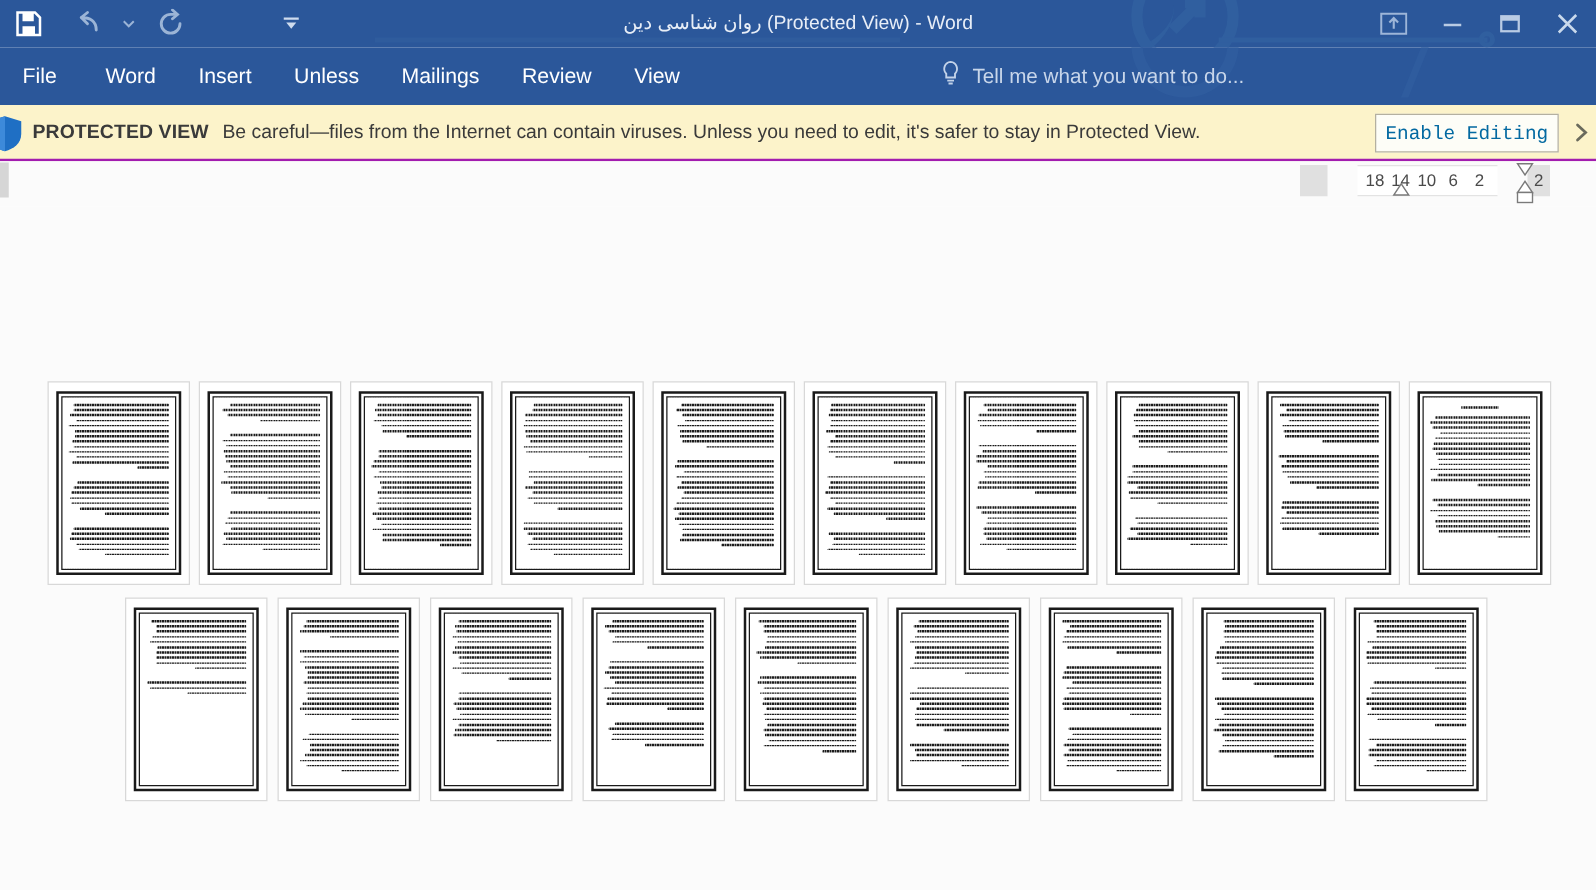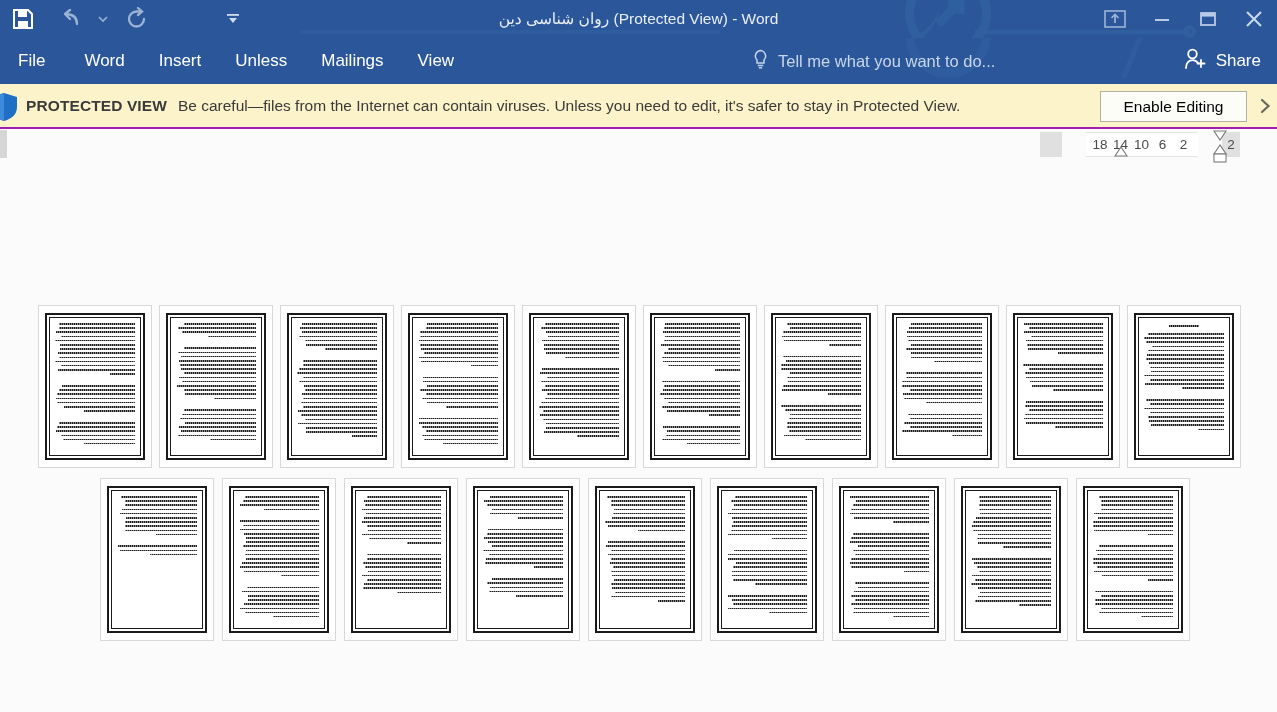--- a/index.html
+++ b/index.html
@@ -470,6 +470,7 @@
       <div class="tab">Insert</div>
       <div class="tab">Unless</div>
       <div class="tab">Mailings</div>
+      <div class="tab">Review</div>
       <div class="tab">View</div>
     </div>
 

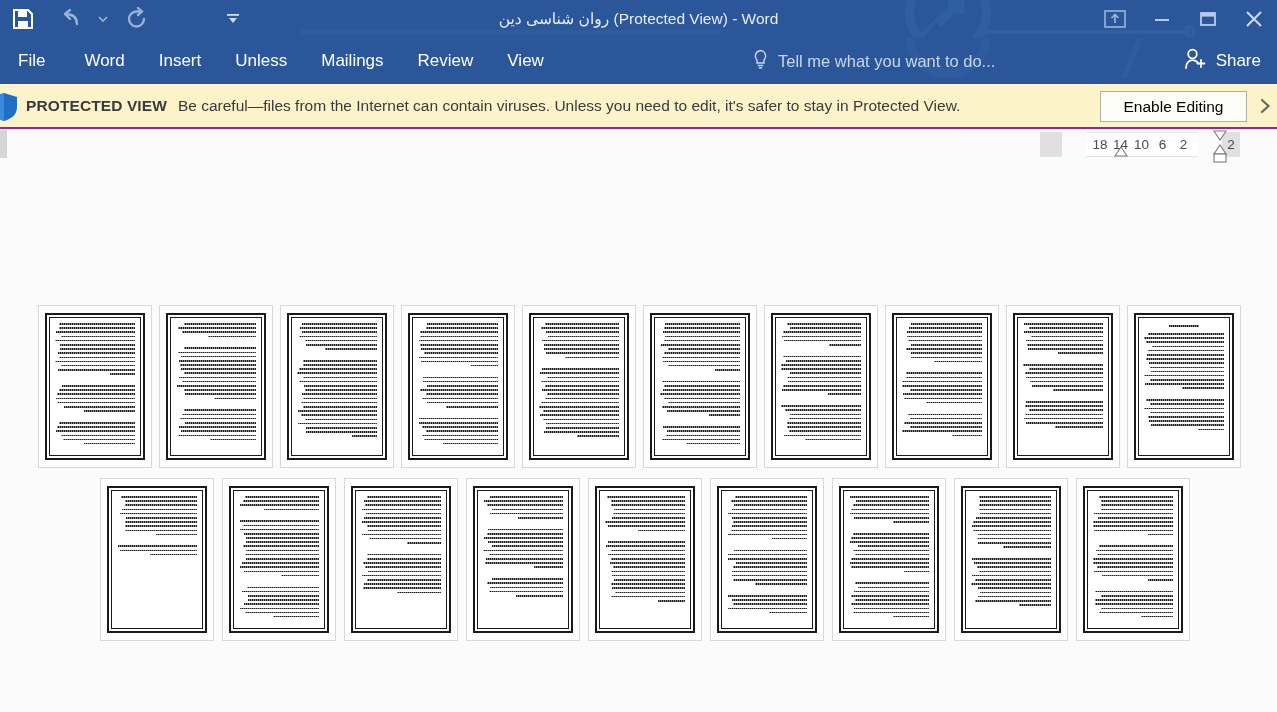--- a/index.html
+++ b/index.html
@@ -485,16 +485,6 @@
       <span class="tellme-text">Tell me what you want to do...</span>
     </div>
 
-    <div class="share">
-      <span>
-        <svg width="23" height="22" viewBox="0 0 23 22">
-          <circle cx="8.5" cy="6" r="4.3" fill="none" stroke="#ffffff" stroke-width="1.8"></circle>
-          <path d="M2 20 C2 14.5 5 12.2 8.5 12.2 C11 12.2 13 13.4 14.2 15.4" fill="none" stroke="#ffffff" stroke-width="1.8" stroke-linecap="round"></path>
-          <path d="M17 12 V19 M13.5 15.5 H20.5" stroke="#ffffff" stroke-width="1.8" stroke-linecap="round"></path>
-        </svg>
-      </span>
-      <span class="share-text">Share</span>
-    </div>
   </div>
 
   <div class="pvbar">

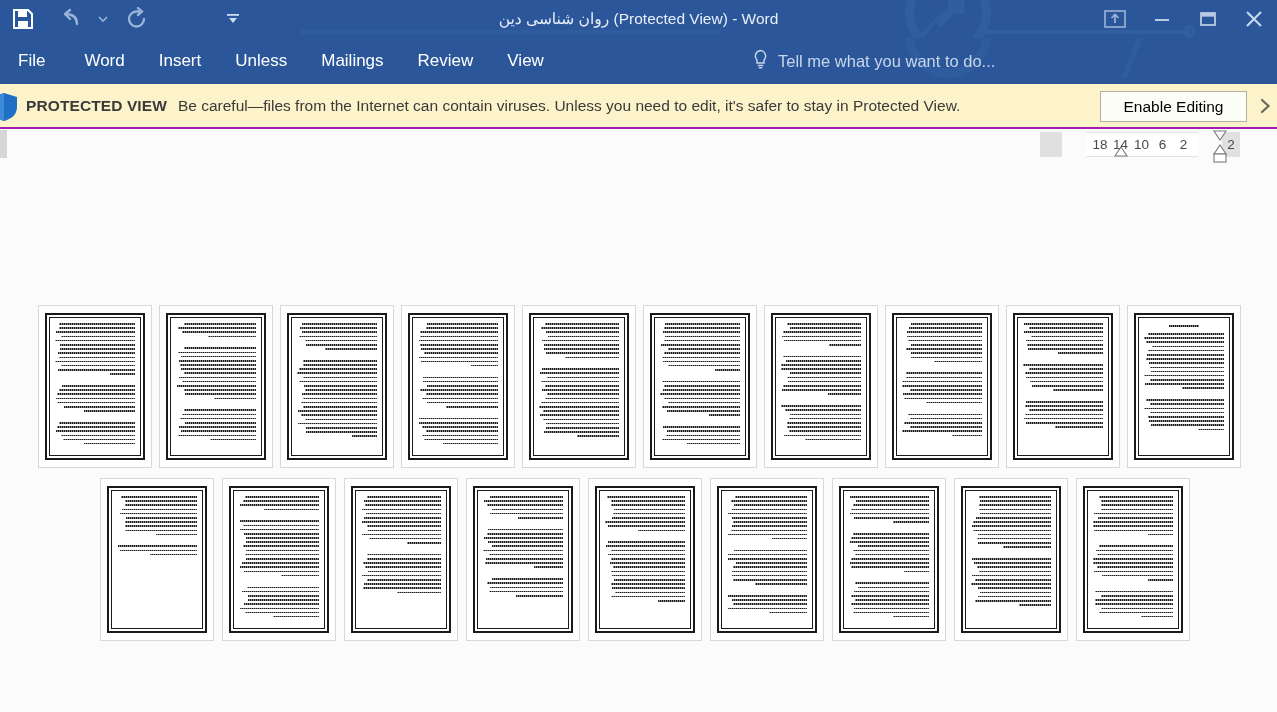--- a/index.html
+++ b/index.html
@@ -231,9 +231,9 @@
     min-width: 147px;
     background: #fdfdf7;
     border: 1px solid #b4b0a0;
-    color: #000000;
+    color: #0369a1;
     font-size: 15.5px;
-    font-family: Liberation Sans, sans-serif;
+    font-family: Liberation Mono, monospace;
     display: flex;
     align-items: center;
     justify-content: center;

